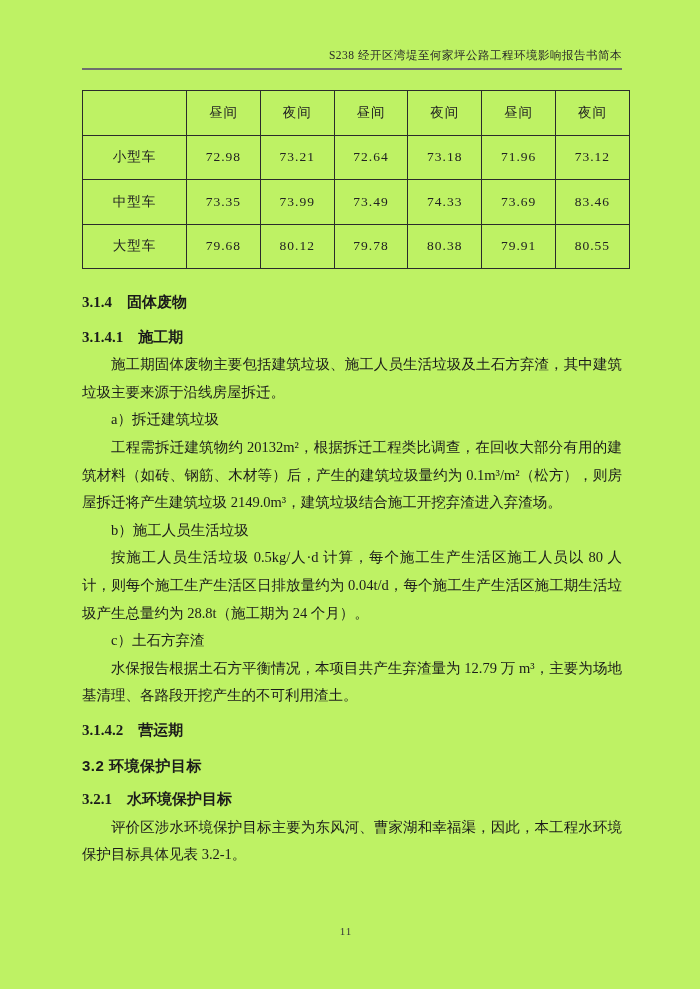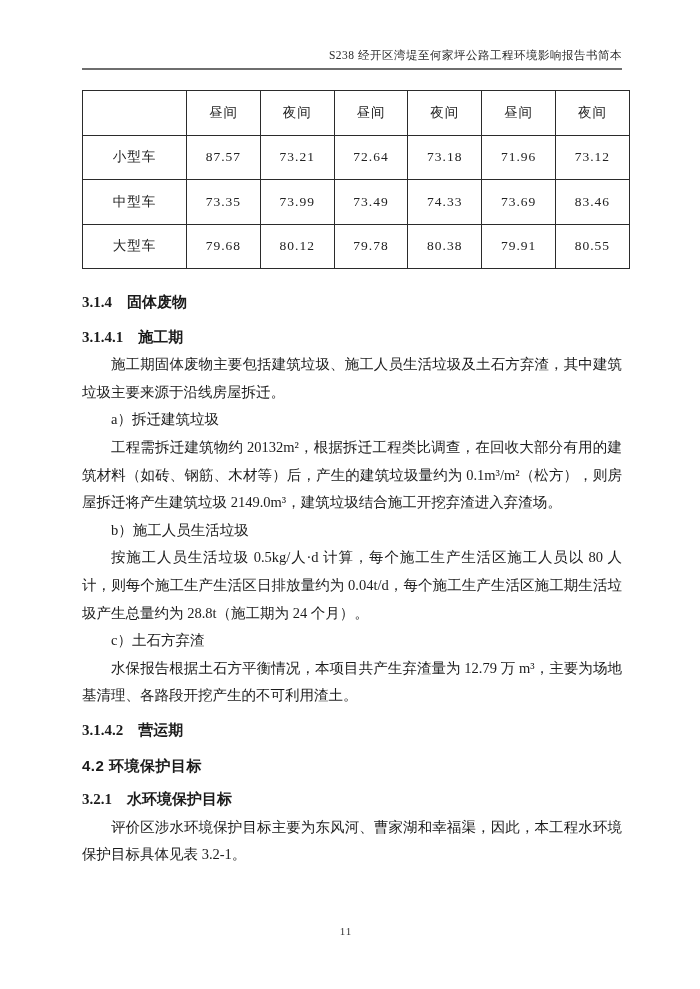--- a/index.html
+++ b/index.html
@@ -13,7 +13,7 @@
     width: 700px;
     height: 989px;
     margin: 0 auto;
-    background: #ffffff;
+    background: #bef264;
     color: #1e1e1e;
     overflow: hidden;
     box-sizing: border-box;

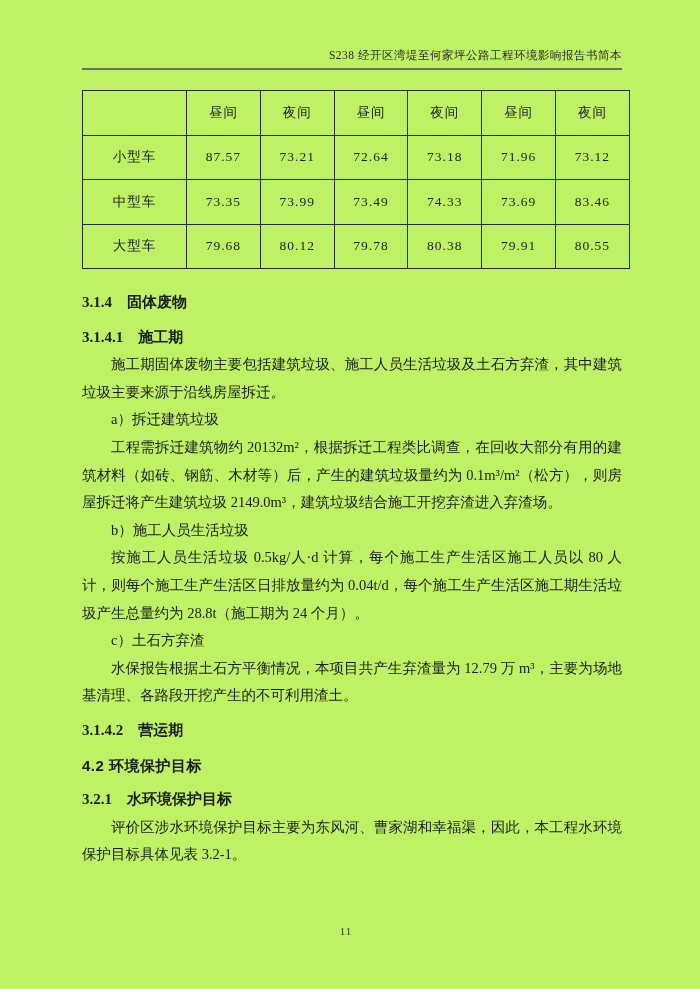--- a/index.html
+++ b/index.html
@@ -119,7 +119,7 @@
     <tbody>
       <tr>
         <td>小型车</td>
-        <td>87.57</td>
+        <td>72.98</td>
         <td>73.21</td>
         <td>72.64</td>
         <td>73.18</td>

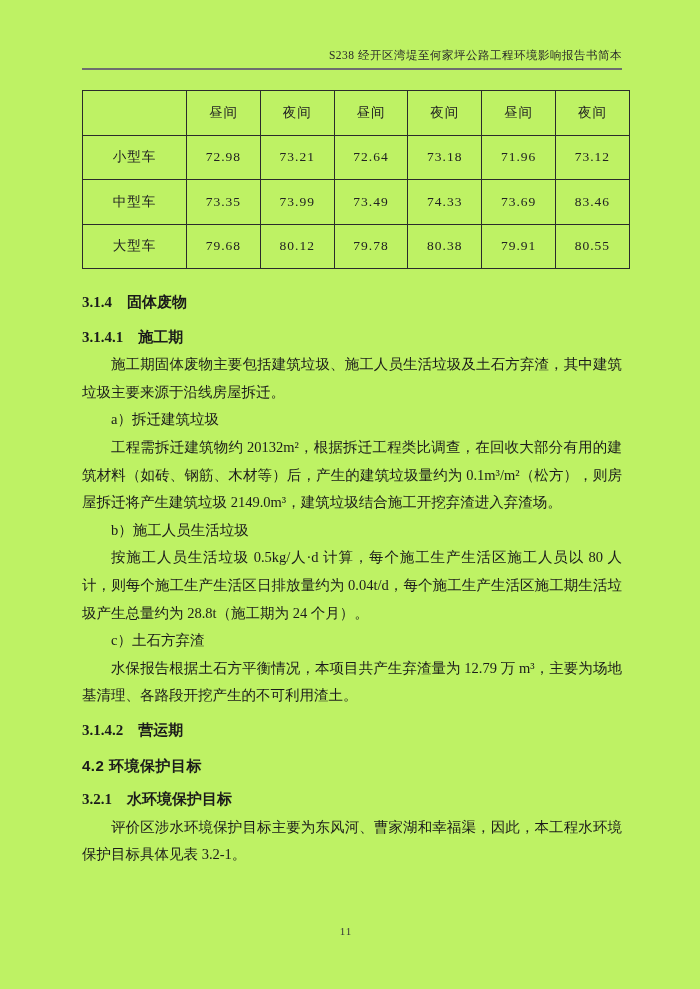--- a/index.html
+++ b/index.html
@@ -158,7 +158,7 @@
     <p>c）土石方弃渣</p>
     <p>水保报告根据土石方平衡情况，本项目共产生弃渣量为 12.79 万 m³，主要为场地基清理、各路段开挖产生的不可利用渣土。</p>
     <h4 class="h-sub">3.1.4.2　营运期</h4>
-    <h2 class="h-main">4.2 环境保护目标</h2>
+    <h2 class="h-main">3.2 环境保护目标</h2>
     <h4 class="h-sub">3.2.1　水环境保护目标</h4>
     <p>评价区涉水环境保护目标主要为东风河、曹家湖和幸福渠，因此，本工程水环境保护目标具体见表 3.2-1。</p>
   </div>

